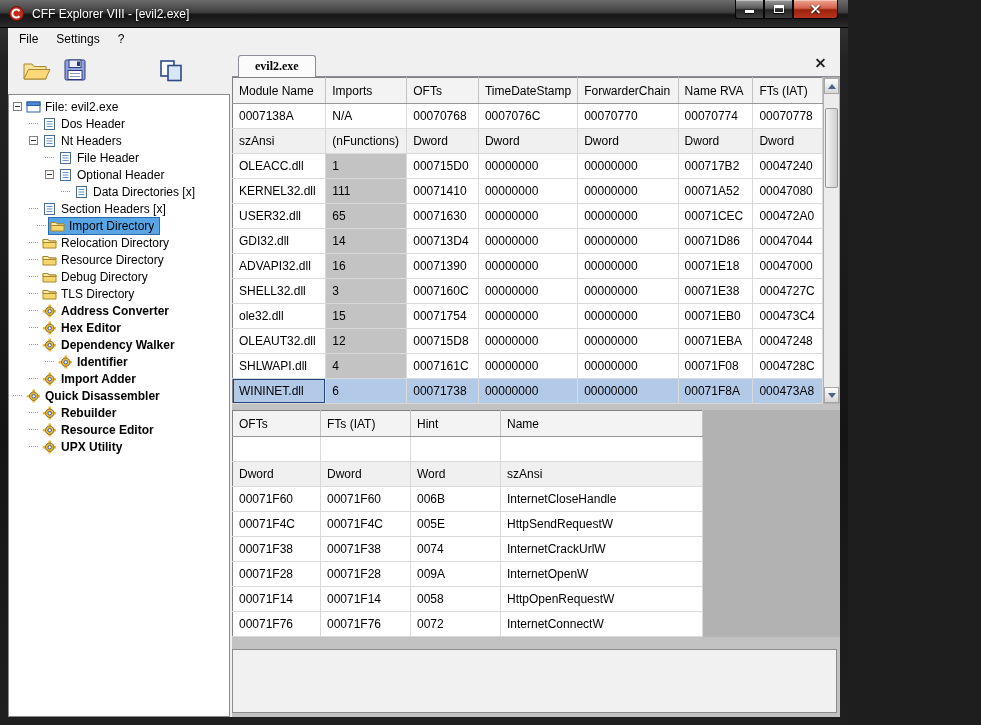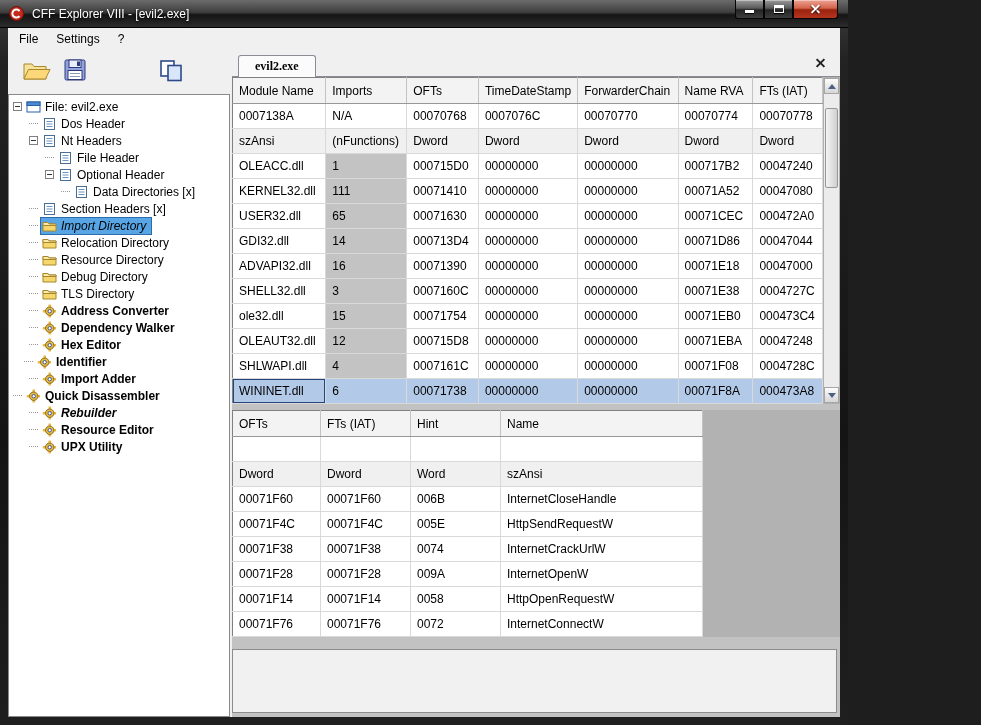--- a/index.html
+++ b/index.html
@@ -251,7 +251,7 @@
                 <span class="tree-label">Section Headers [x]</span>
               </span>
             </div>
-            <div class="tree-item selected" style="padding-left: 20px; font-style: italic;">
+            <div class="tree-item selected" style="padding-left: 28px;">
               <span class="stub"></span>
               <span class="row-content">
                 <span class="tree-icon">

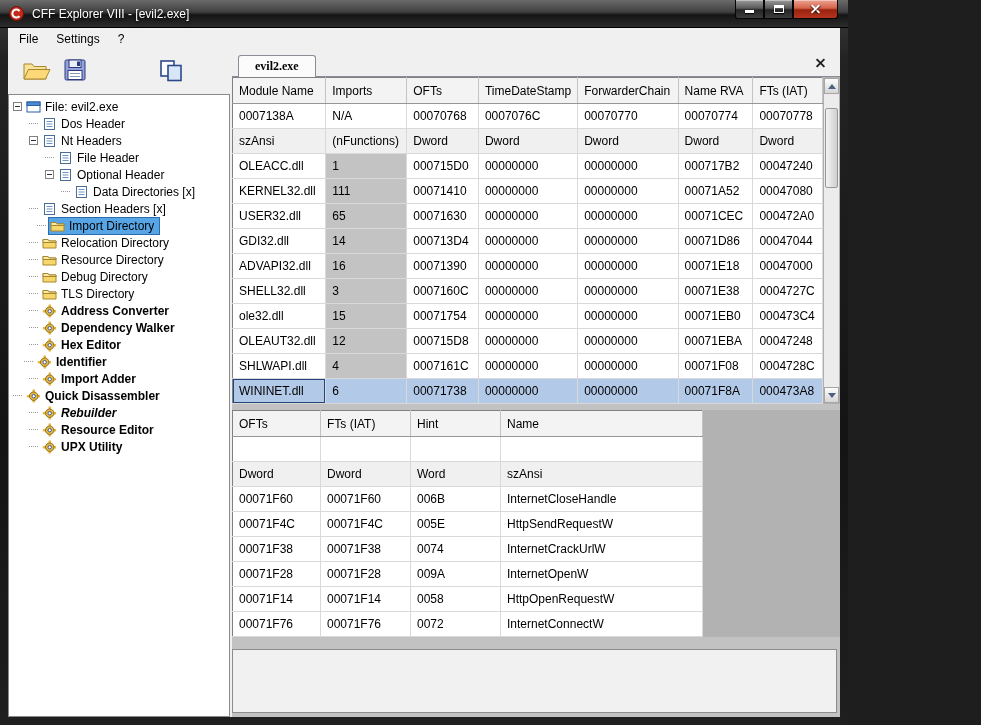--- a/index.html
+++ b/index.html
@@ -340,23 +340,23 @@
                     <circle cx="7.7" cy="7.2" r="1.7" fill="#fff" stroke="#3a57a0"></circle>
                   </svg>
                 </span>
+                <span class="tree-label">Hex Editor</span>
+              </span>
+            </div>
+            <div class="tree-item bold" style="padding-left: 20px;">
+              <span class="stub"></span>
+              <span class="row-content">
+                <span class="tree-icon">
+                  <svg width="15" height="14" viewBox="0 0 15 14">
+                    <rect x="6.5" y="0.5" width="2.5" height="3" fill="#e8b93e"></rect>
+                    <rect x="6.5" y="10.5" width="2.5" height="3" fill="#e8b93e"></rect>
+                    <rect x="0.8" y="6" width="3" height="2.5" fill="#e8b93e"></rect>
+                    <rect x="11" y="6" width="3" height="2.5" fill="#e8b93e"></rect>
+                    <circle cx="7.7" cy="7.2" r="4.2" fill="#e8b93e" stroke="#8a6d1f"></circle>
+                    <circle cx="7.7" cy="7.2" r="1.7" fill="#fff" stroke="#3a57a0"></circle>
+                  </svg>
+                </span>
                 <span class="tree-label">Dependency Walker</span>
-              </span>
-            </div>
-            <div class="tree-item bold" style="padding-left: 20px;">
-              <span class="stub"></span>
-              <span class="row-content">
-                <span class="tree-icon">
-                  <svg width="15" height="14" viewBox="0 0 15 14">
-                    <rect x="6.5" y="0.5" width="2.5" height="3" fill="#e8b93e"></rect>
-                    <rect x="6.5" y="10.5" width="2.5" height="3" fill="#e8b93e"></rect>
-                    <rect x="0.8" y="6" width="3" height="2.5" fill="#e8b93e"></rect>
-                    <rect x="11" y="6" width="3" height="2.5" fill="#e8b93e"></rect>
-                    <circle cx="7.7" cy="7.2" r="4.2" fill="#e8b93e" stroke="#8a6d1f"></circle>
-                    <circle cx="7.7" cy="7.2" r="1.7" fill="#fff" stroke="#3a57a0"></circle>
-                  </svg>
-                </span>
-                <span class="tree-label">Hex Editor</span>
               </span>
             </div>
             <div class="tree-item bold" style="padding-left: 15px;">

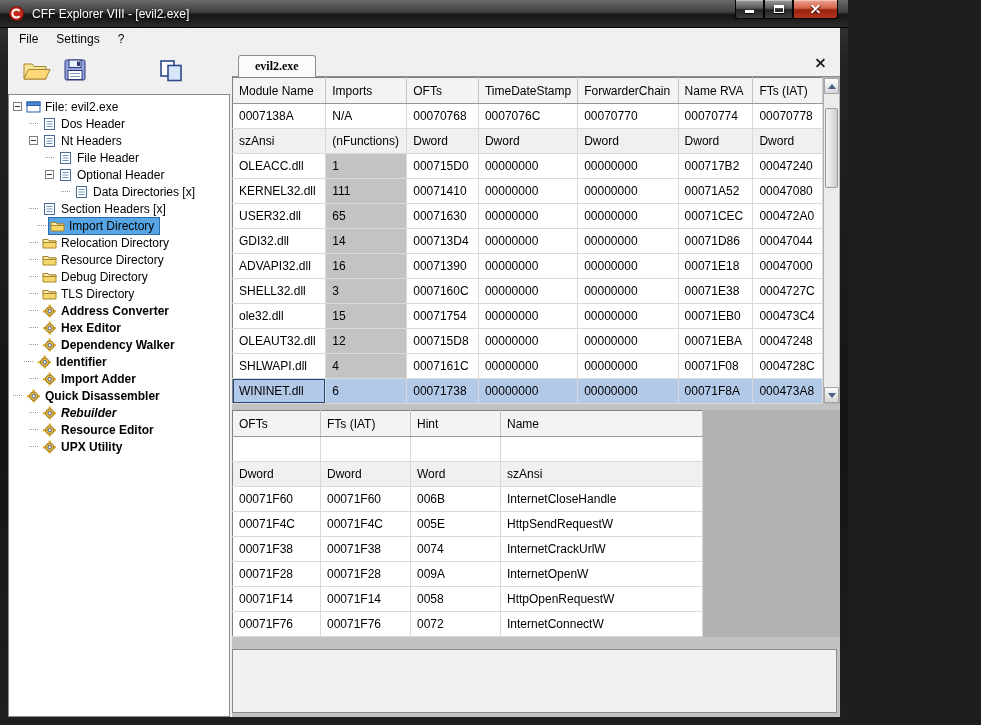--- a/index.html
+++ b/index.html
@@ -359,7 +359,7 @@
                 <span class="tree-label">Dependency Walker</span>
               </span>
             </div>
-            <div class="tree-item bold" style="padding-left: 15px;">
+            <div class="tree-item bold" style="padding-left: 36px;">
               <span class="stub"></span>
               <span class="row-content">
                 <span class="tree-icon">

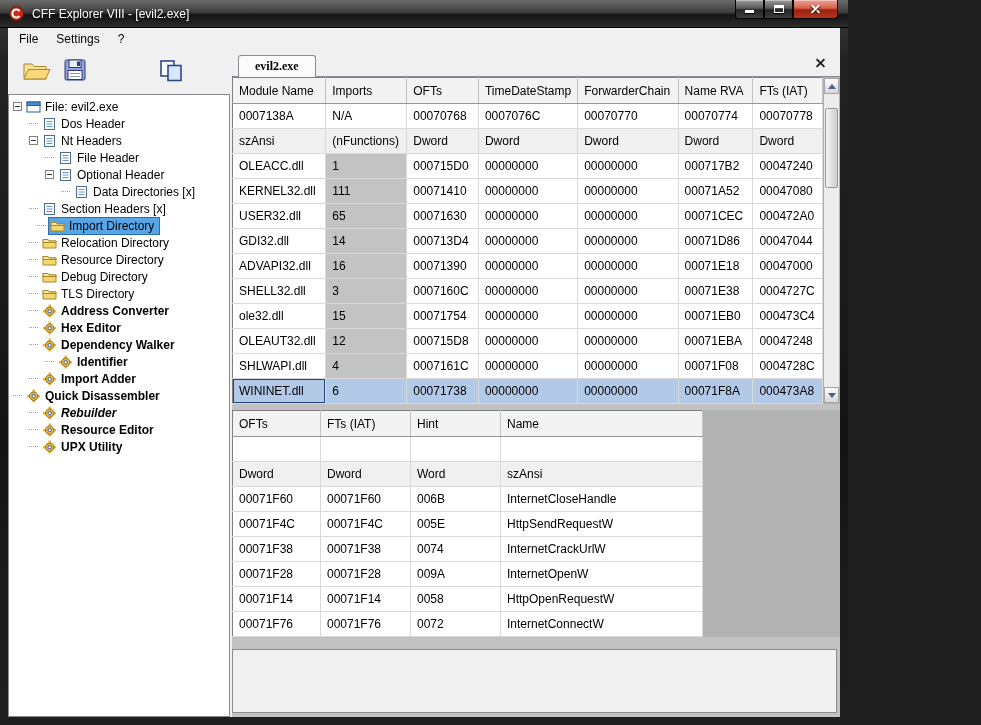--- a/index.html
+++ b/index.html
@@ -407,7 +407,7 @@
                 <span class="tree-label">Quick Disassembler</span>
               </span>
             </div>
-            <div class="tree-item bold" style="padding-left: 20px; font-style: italic;">
+            <div class="tree-item bold" style="padding-left: 20px;">
               <span class="stub"></span>
               <span class="row-content">
                 <span class="tree-icon">

